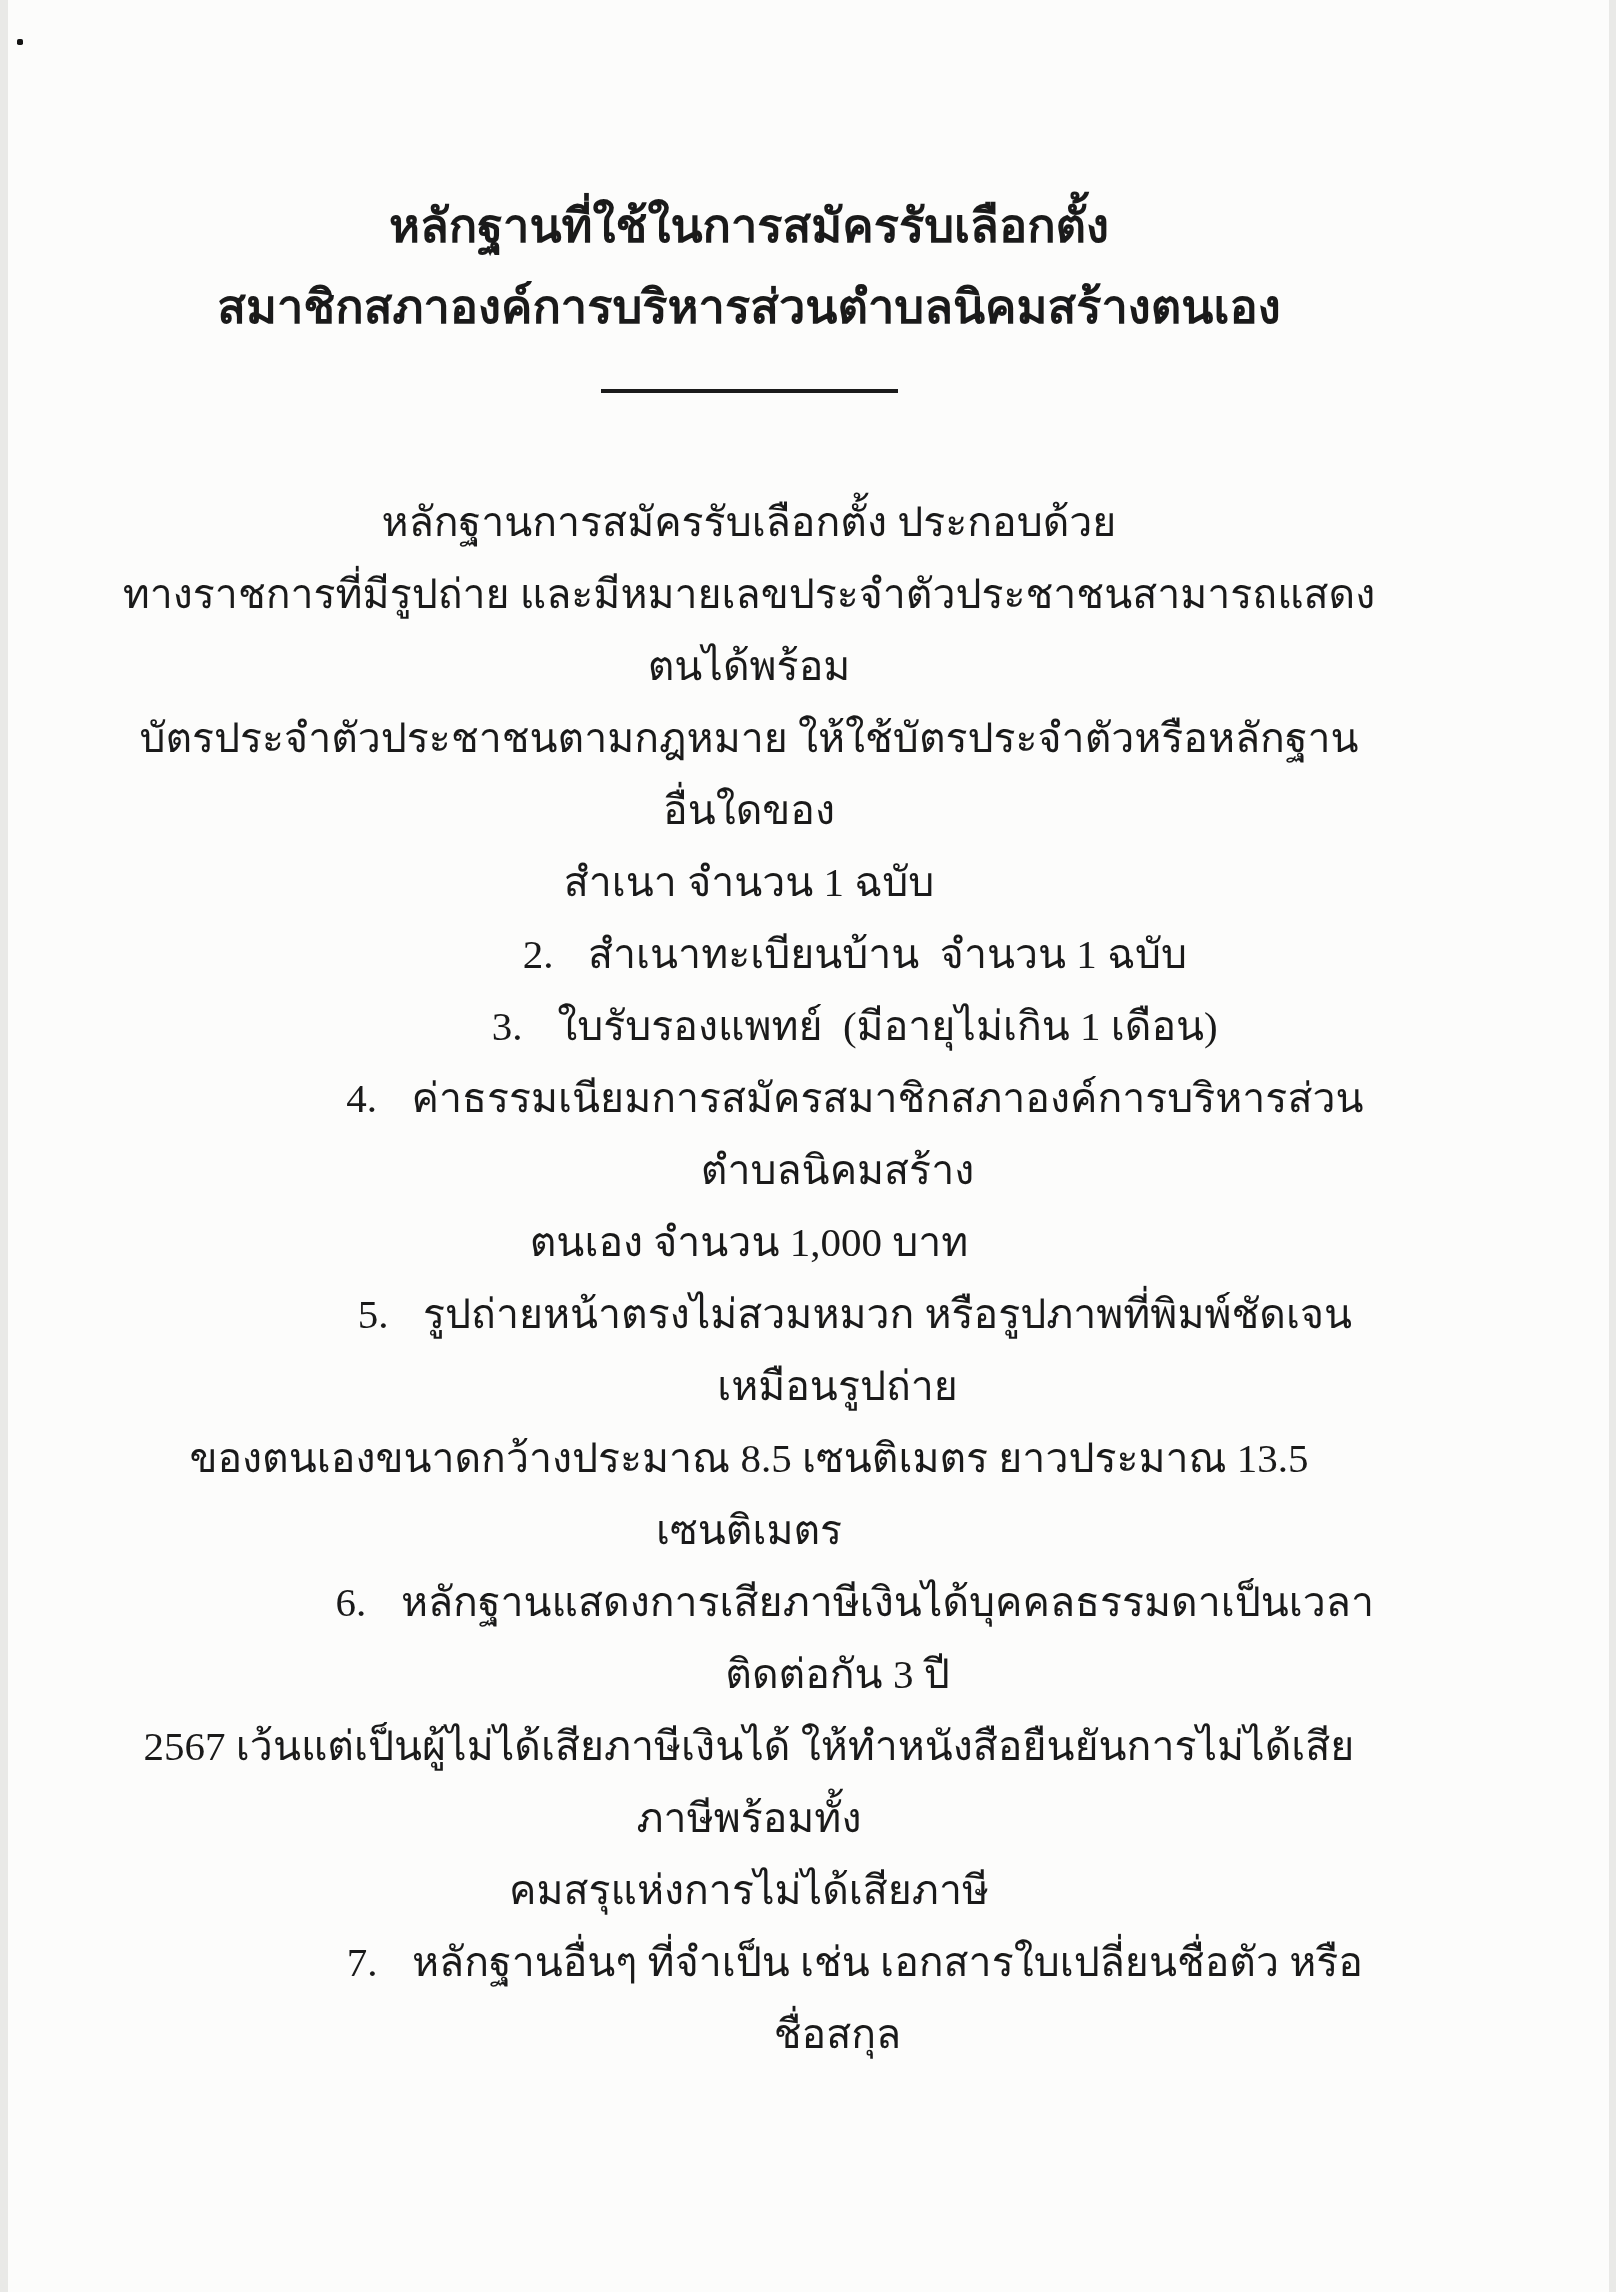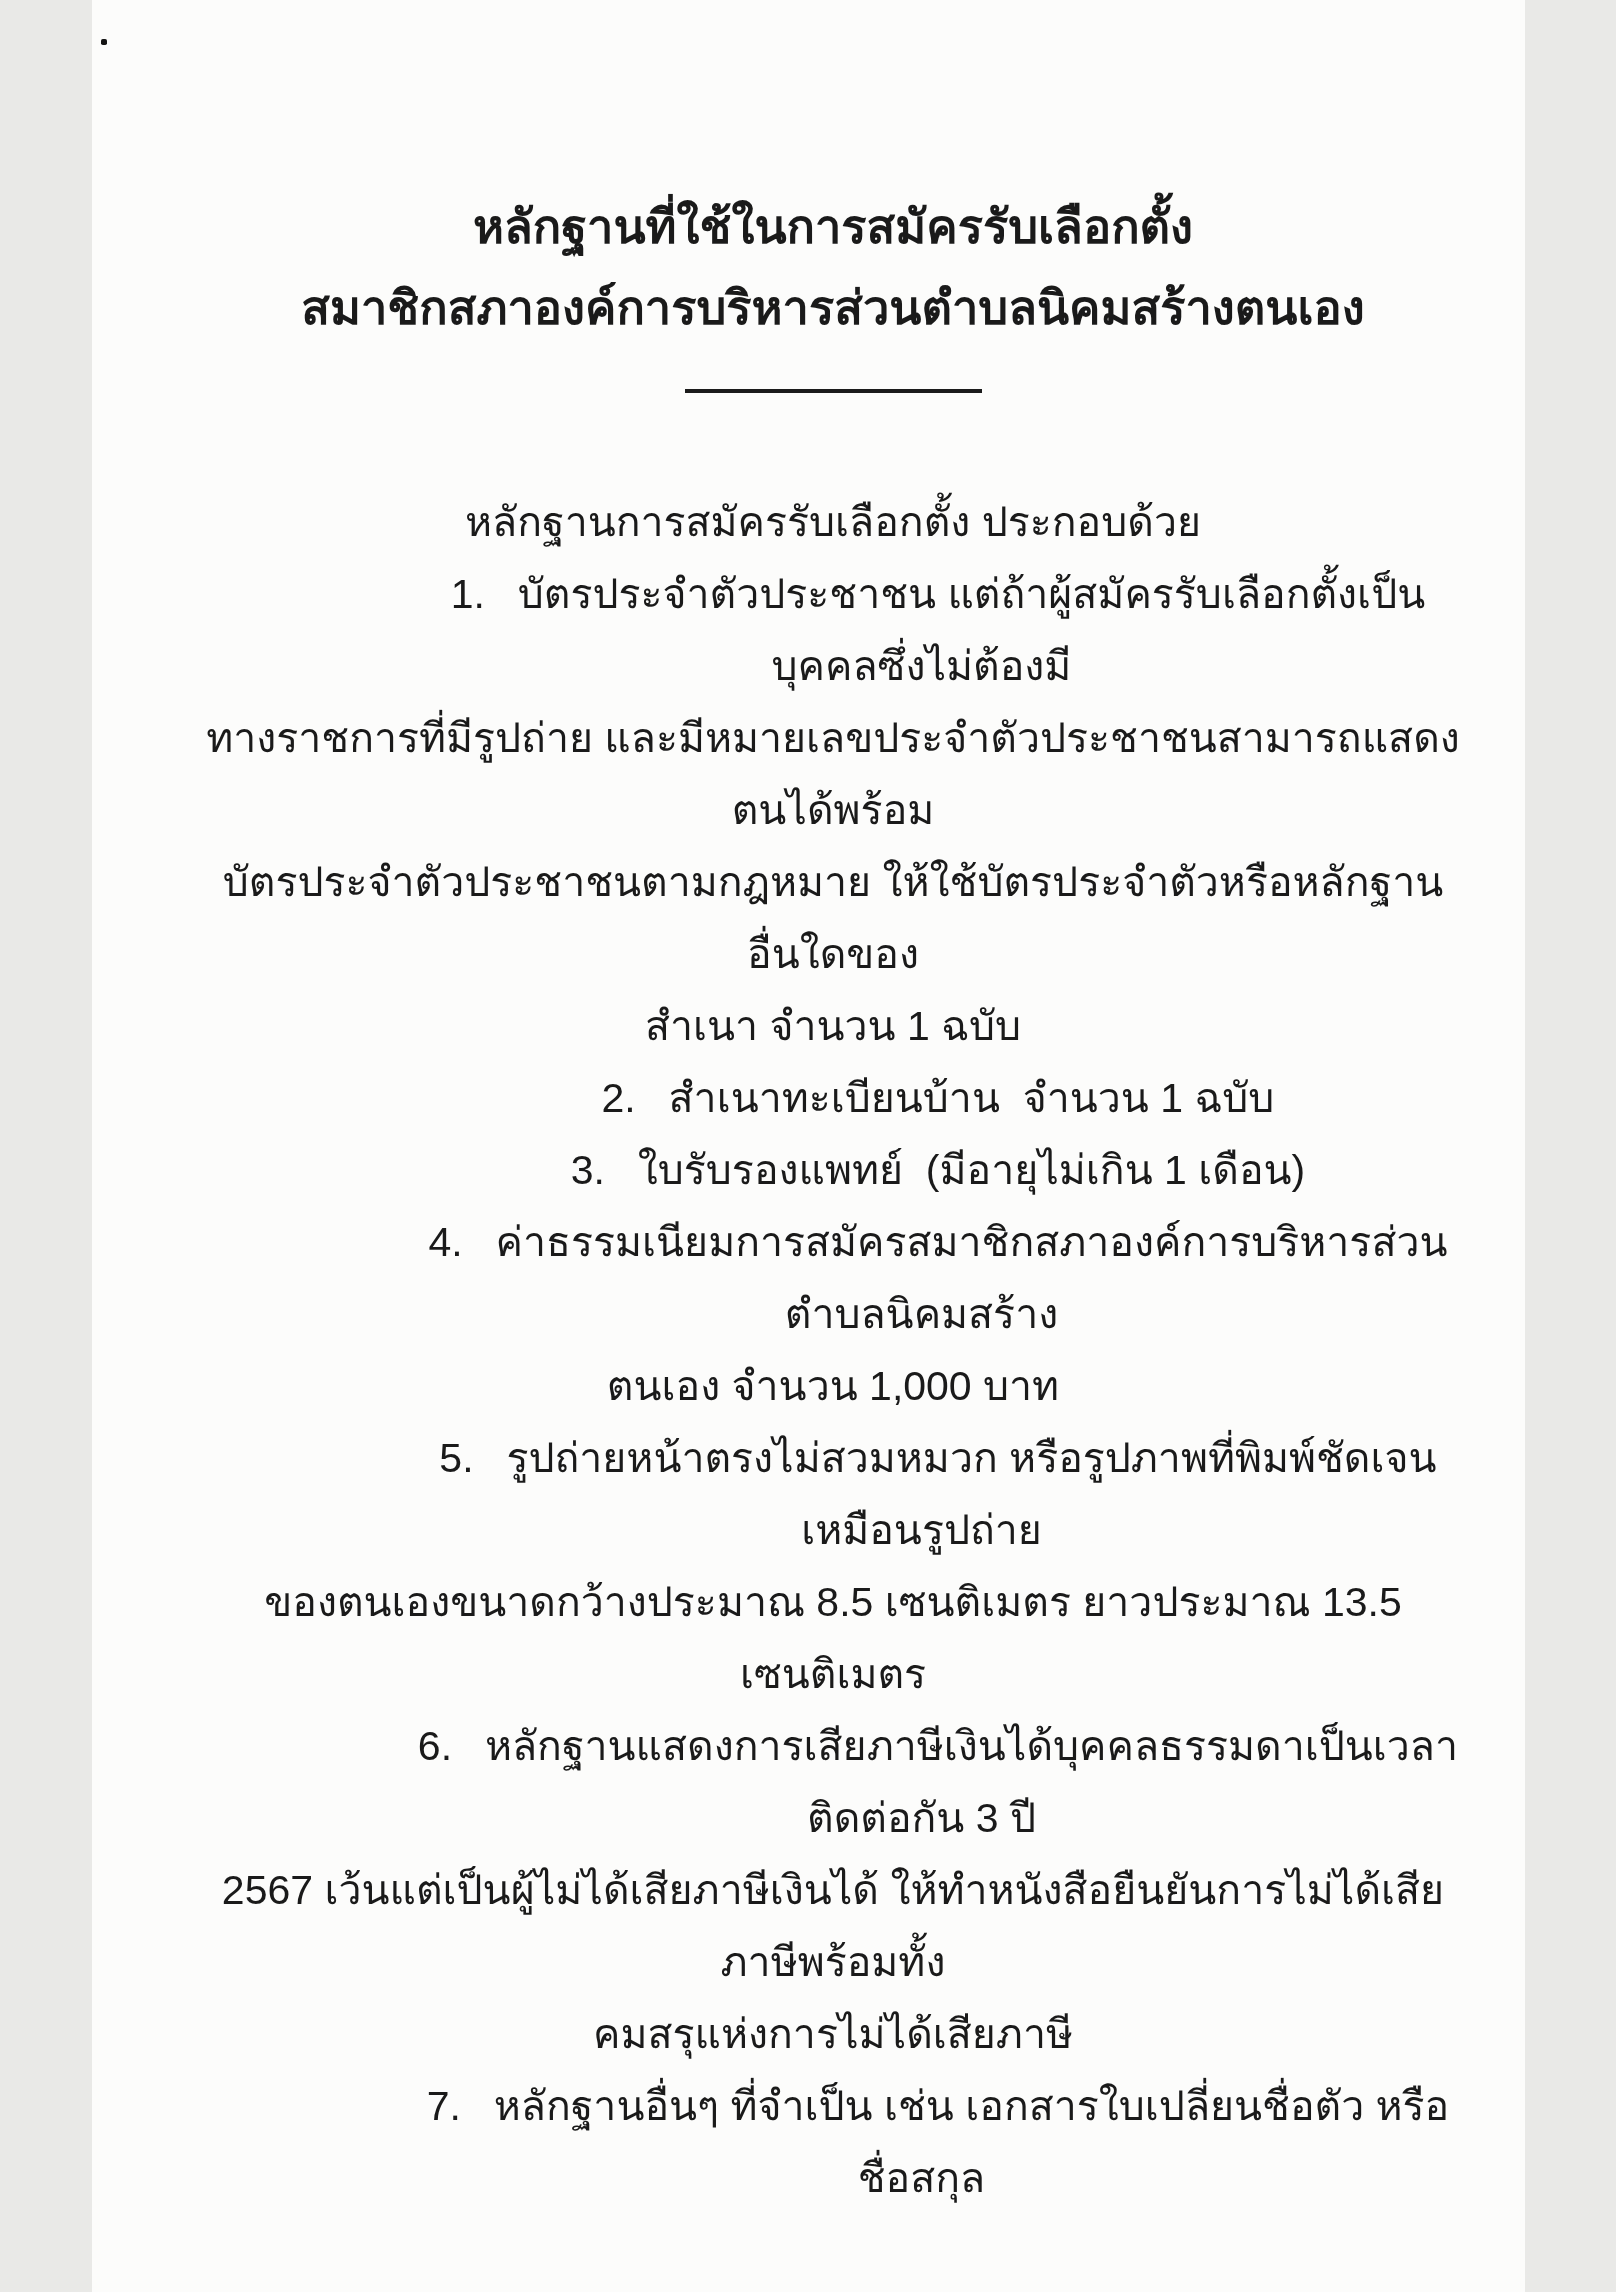--- a/index.html
+++ b/index.html
@@ -5,12 +5,12 @@
   html, body { margin: 0; padding: 0; background: #e9e9e7; }
   .page {
     position: relative;
-    width: 1433px;
+    width: 1601px;
     height: 2293px;
     margin: 0 auto;
     background: #fcfcfb;
     overflow: hidden;
-    font-family: Liberation Sans, sans-serif;
+    font-family: Liberation Serif, serif;
     color: #1a1a1a;
   }
   

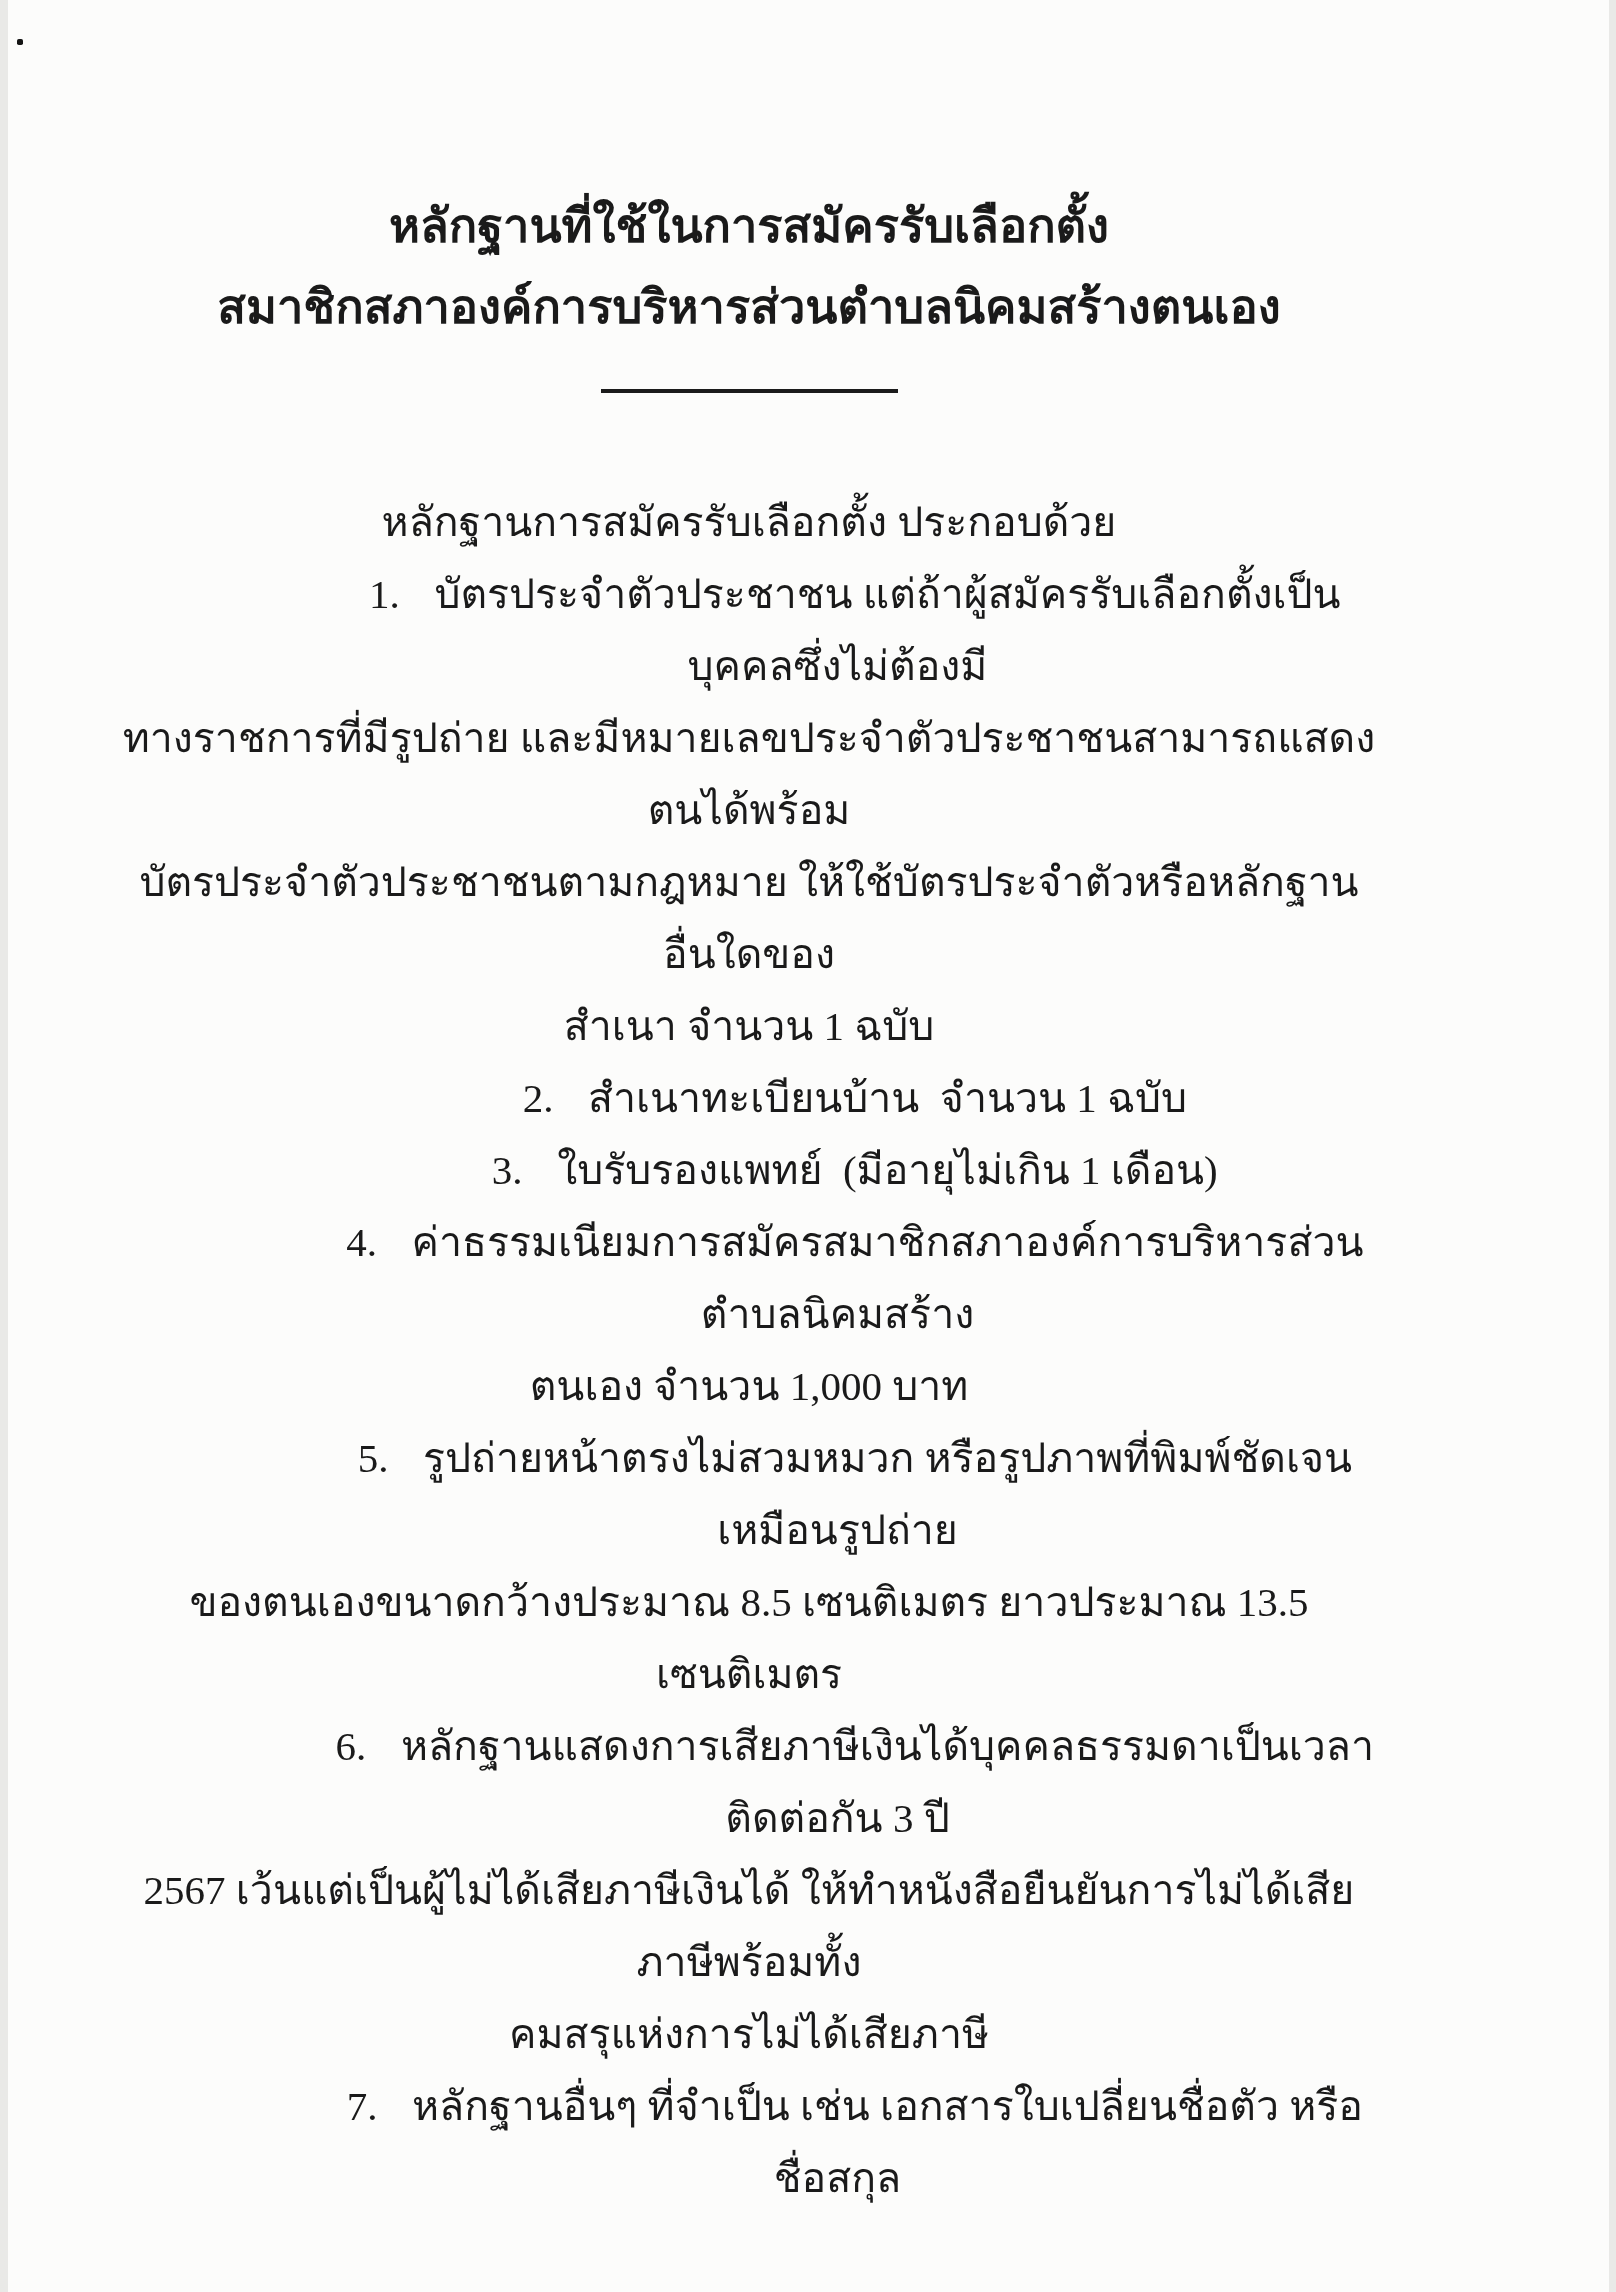--- a/index.html
+++ b/index.html
@@ -70,7 +70,6 @@
       <div class="line">หลักฐานการสมัครรับเลือกตั้ง ประกอบด้วย</div>
 
       <div>
-        <div class="line first"><span class="num">1.</span><span>บัตรประจำตัวประชาชน แต่ถ้าผู้สมัครรับเลือกตั้งเป็นบุคคลซึ่งไม่ต้องมี</span></div>
         <div class="line">ทางราชการที่มีรูปถ่าย และมีหมายเลขประจำตัวประชาชนสามารถแสดงตนได้พร้อม</div>
         <div class="line">บัตรประจำตัวประชาชนตามกฎหมาย ให้ใช้บัตรประจำตัวหรือหลักฐานอื่นใดของ</div>
         <div class="line">สำเนา จำนวน 1 ฉบับ</div>

